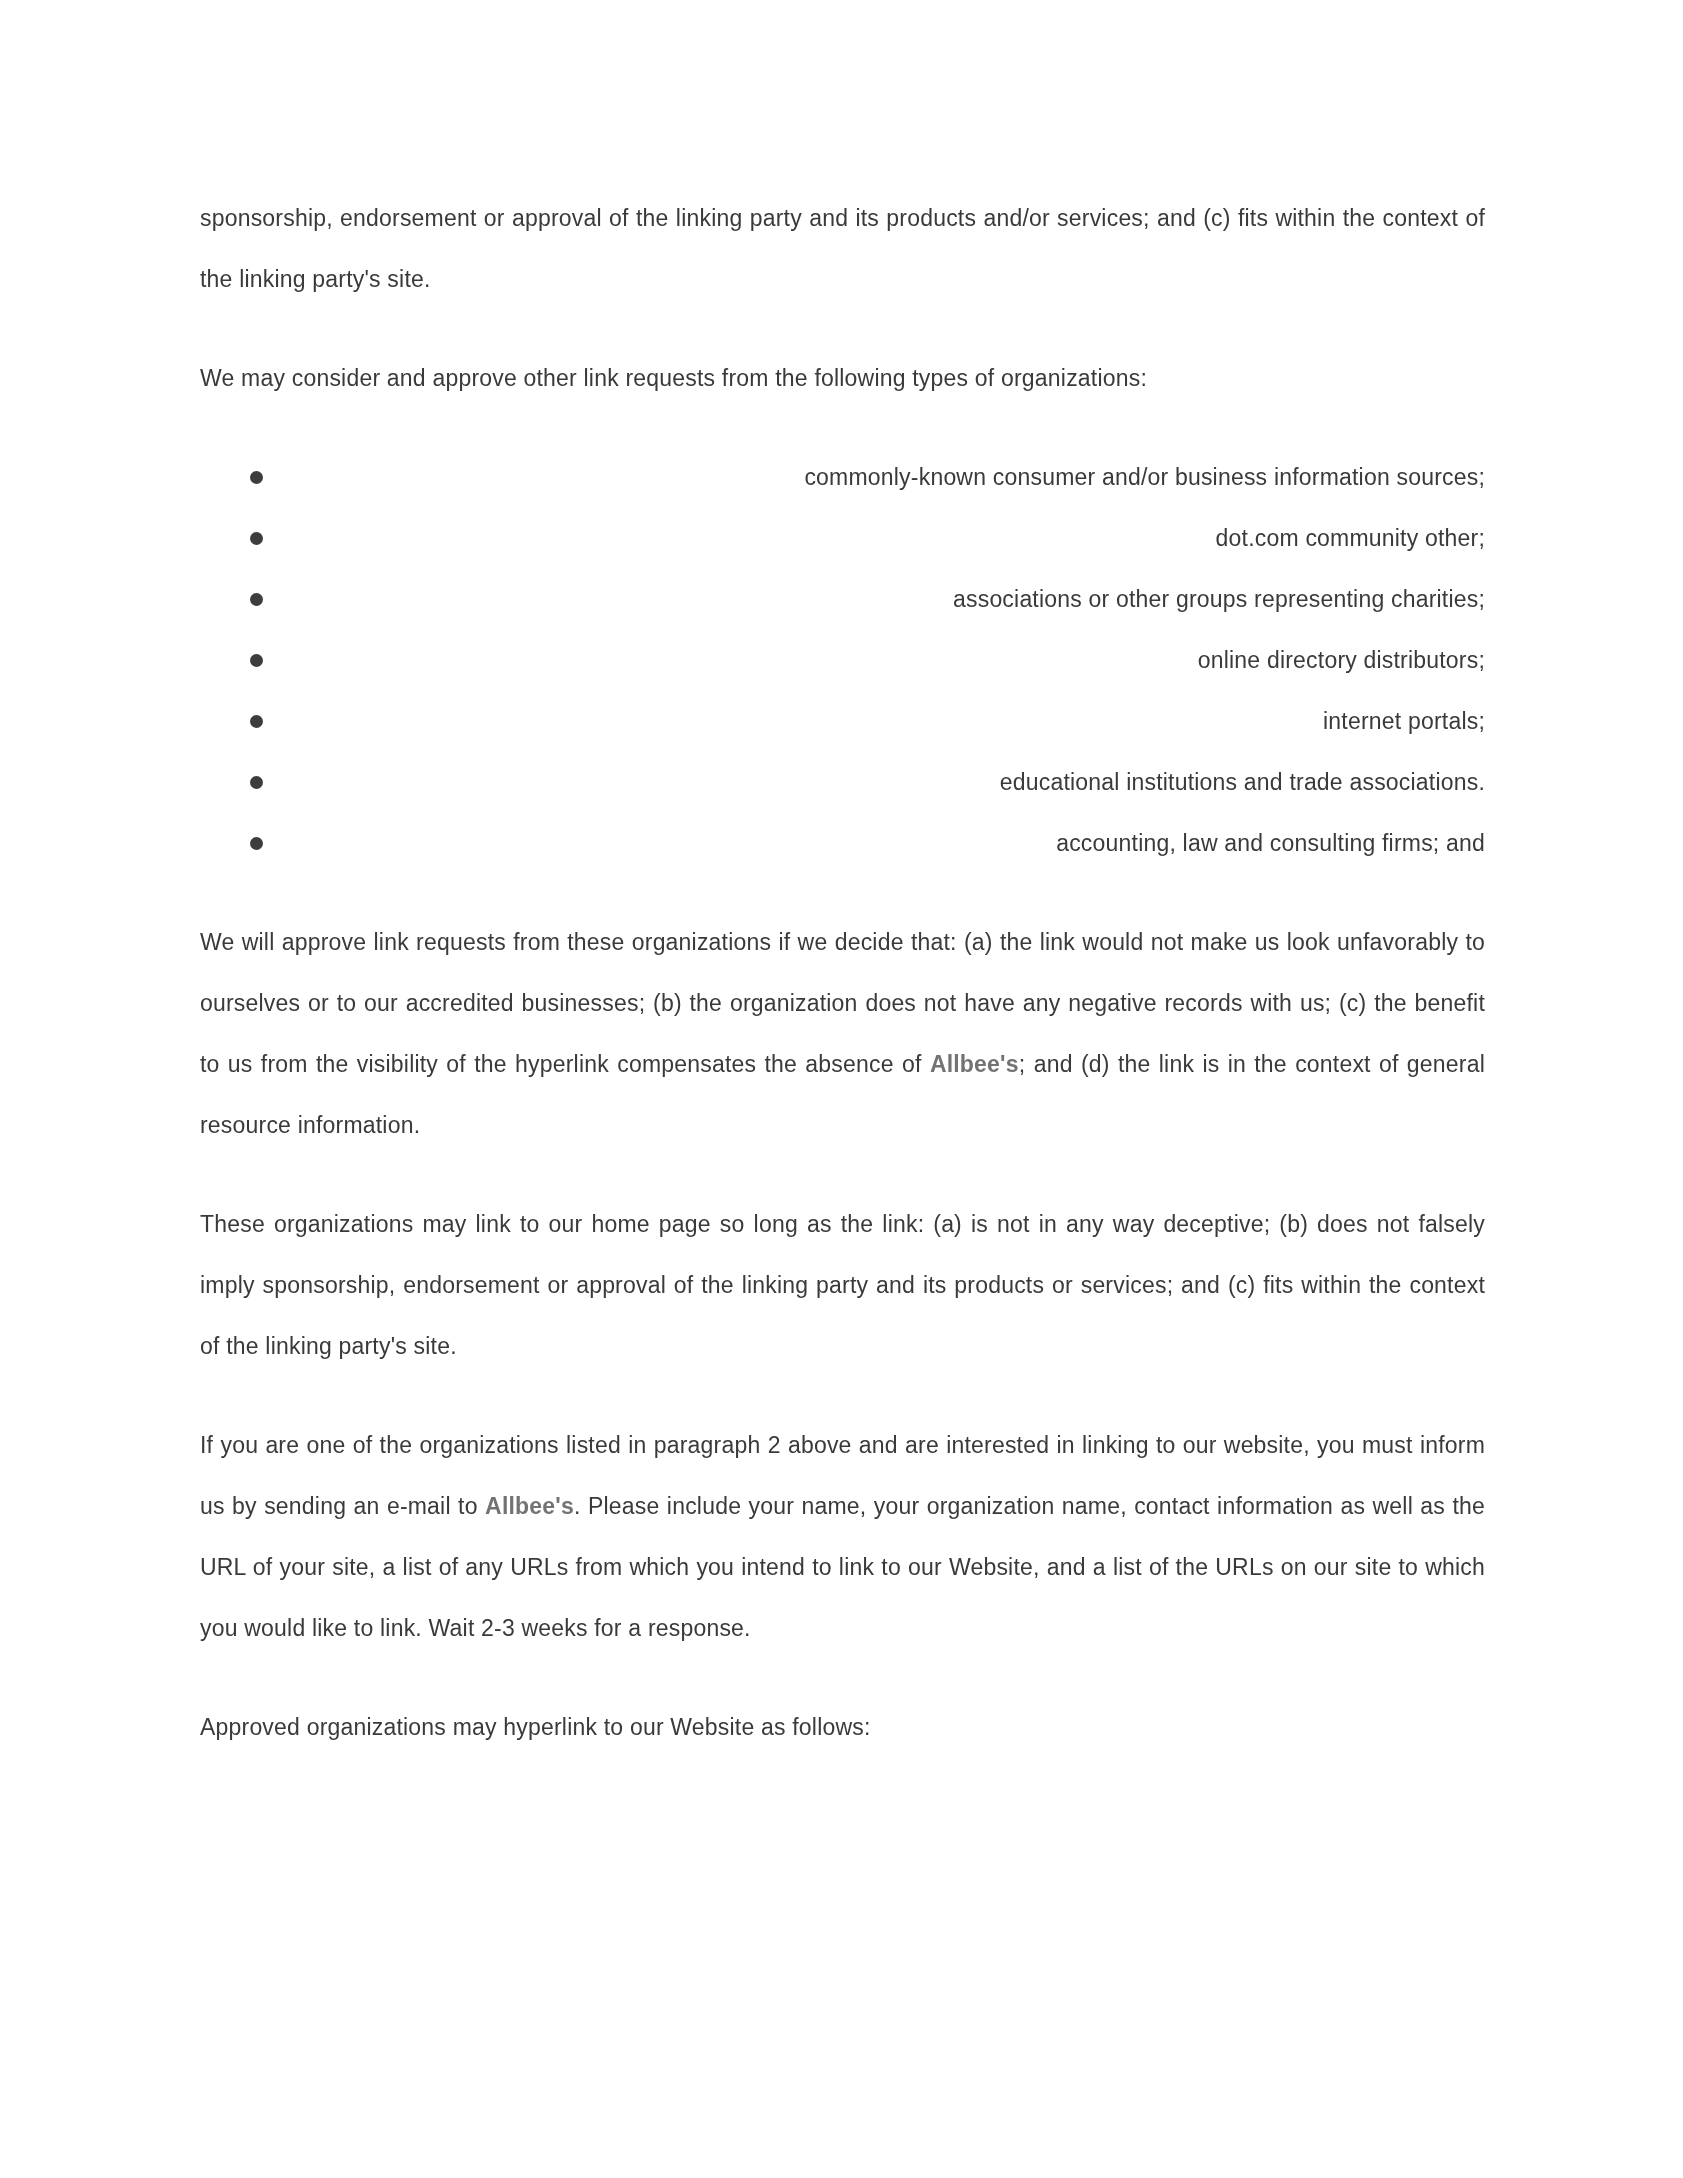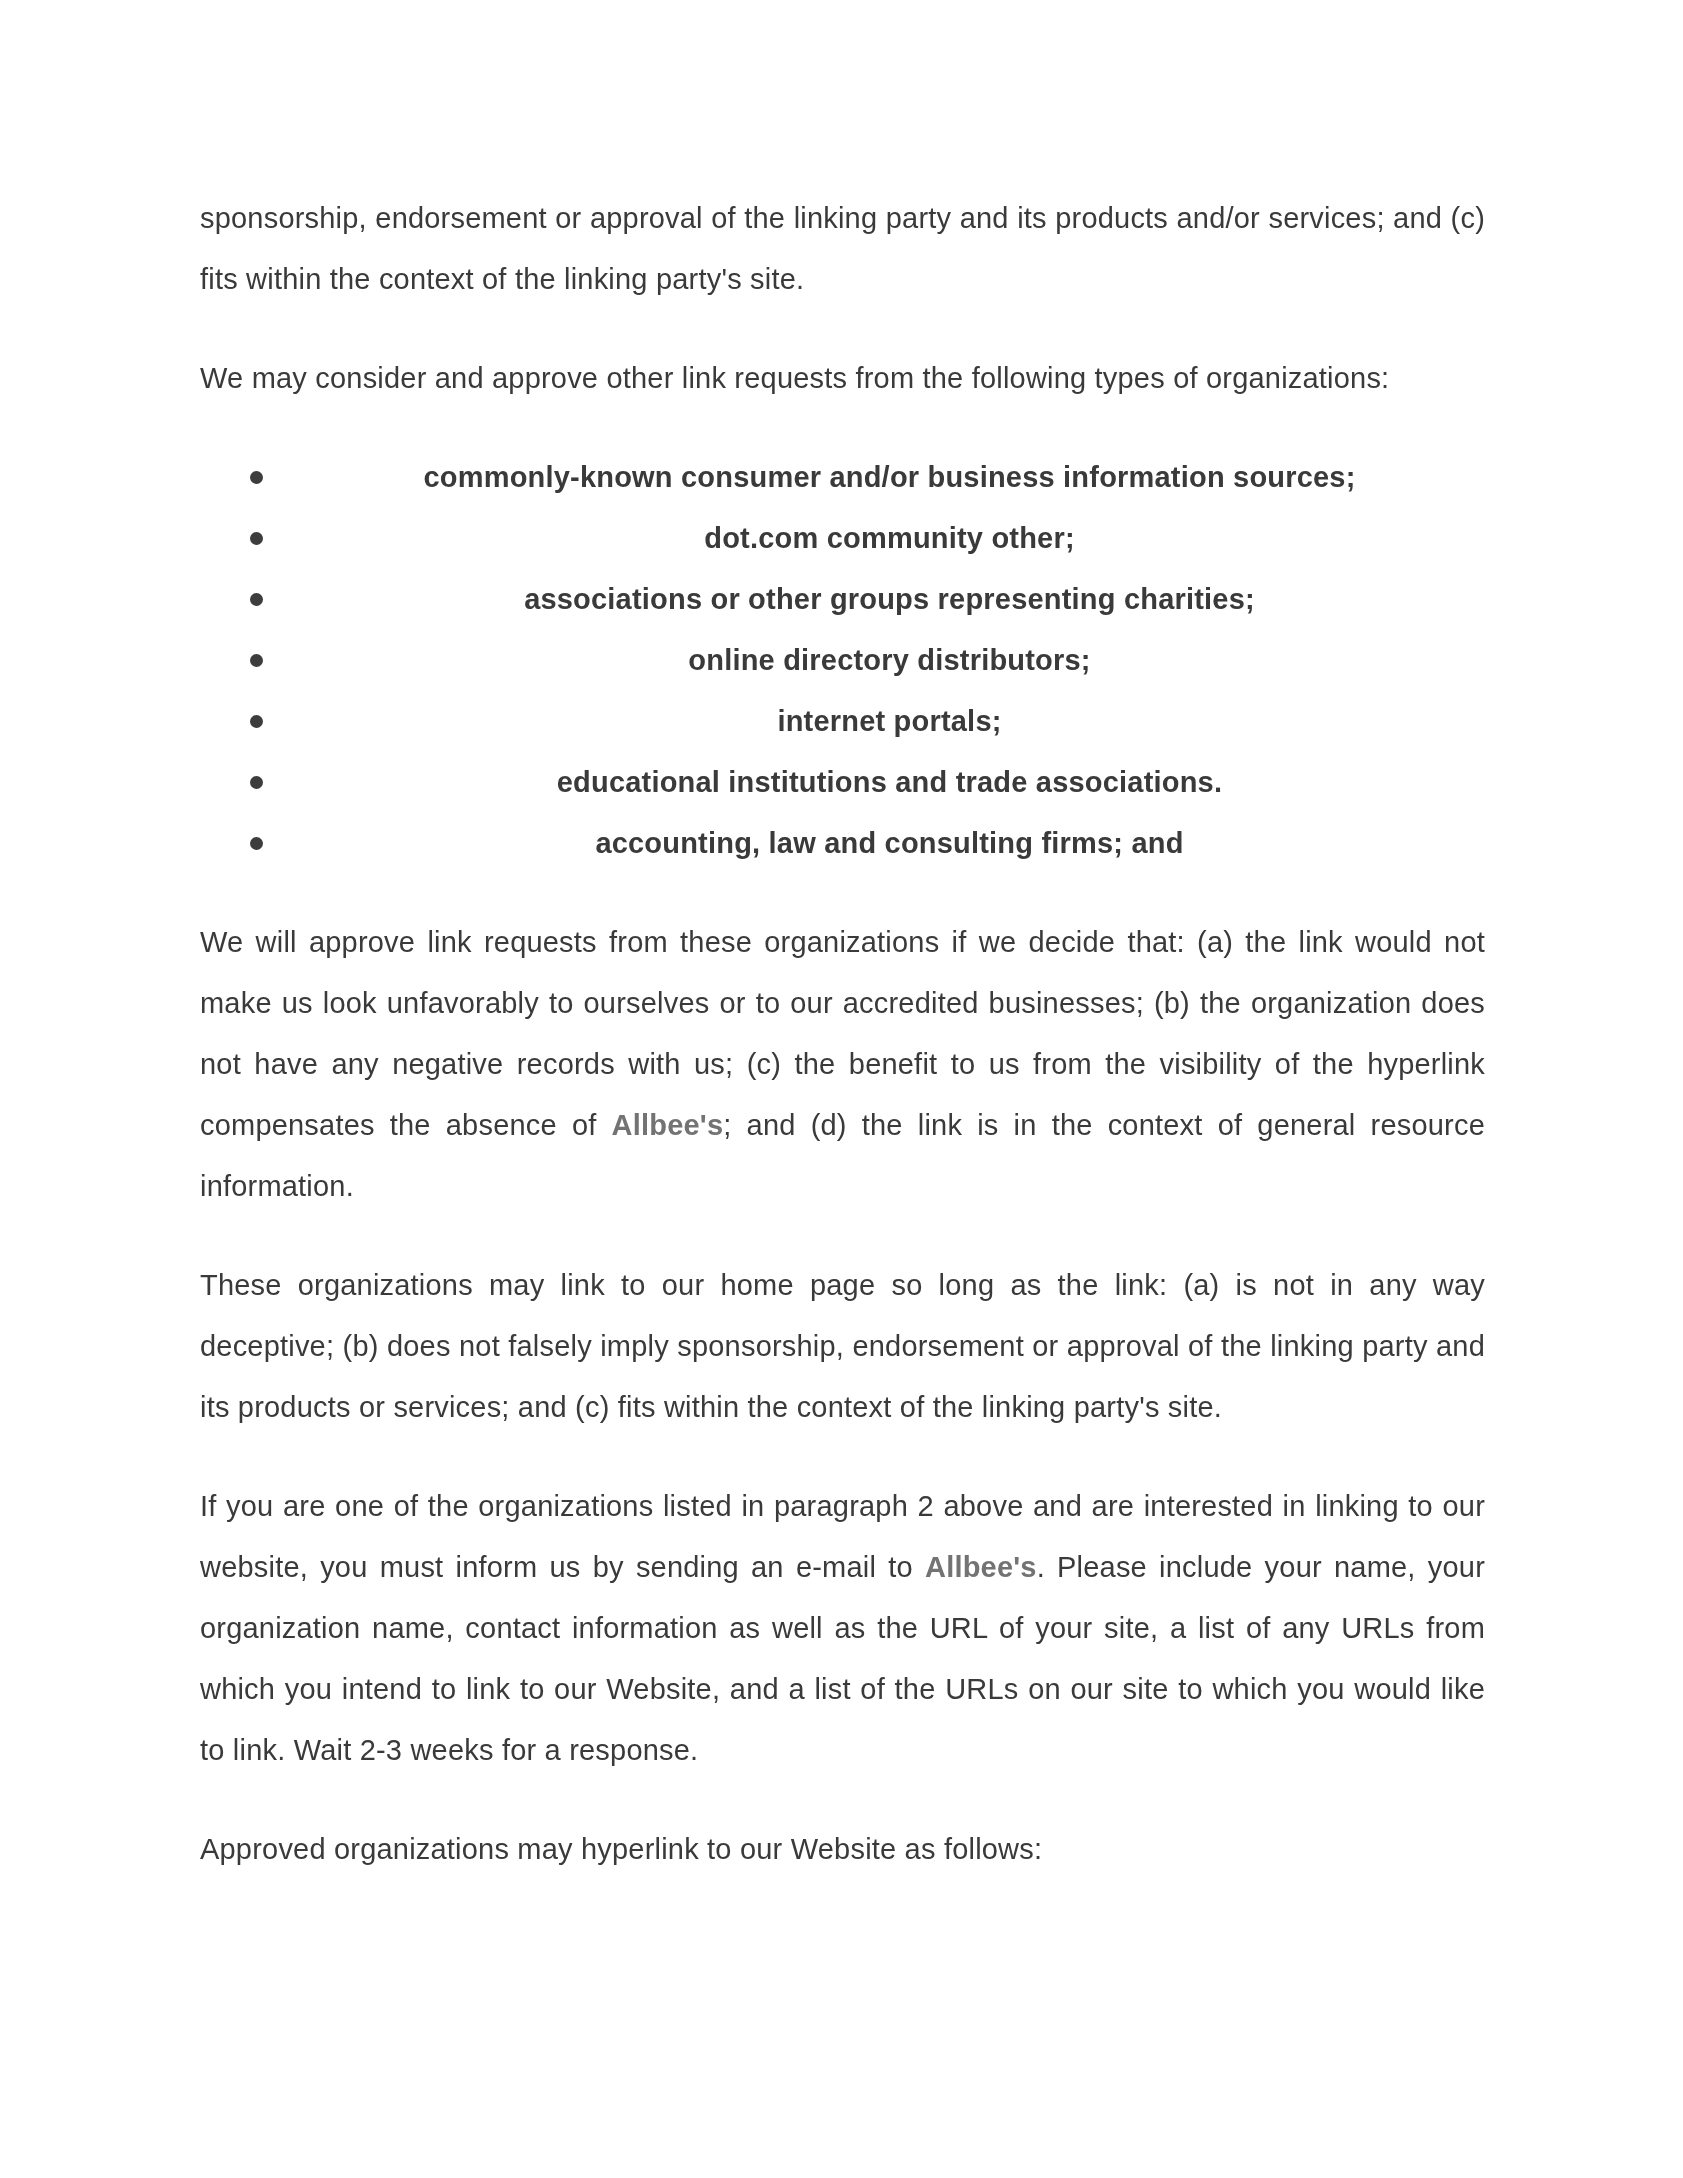--- a/index.html
+++ b/index.html
@@ -15,7 +15,7 @@
     background: #ffffff;
     padding: 188px 198px 0 200px;
     font-family: "Liberation Sans", "DejaVu Sans", sans-serif;
-    font-size: 29px;
+    font-size: 23px;
     line-height: 61px;
     letter-spacing: 0.2px;
     color: #3a3a3a;

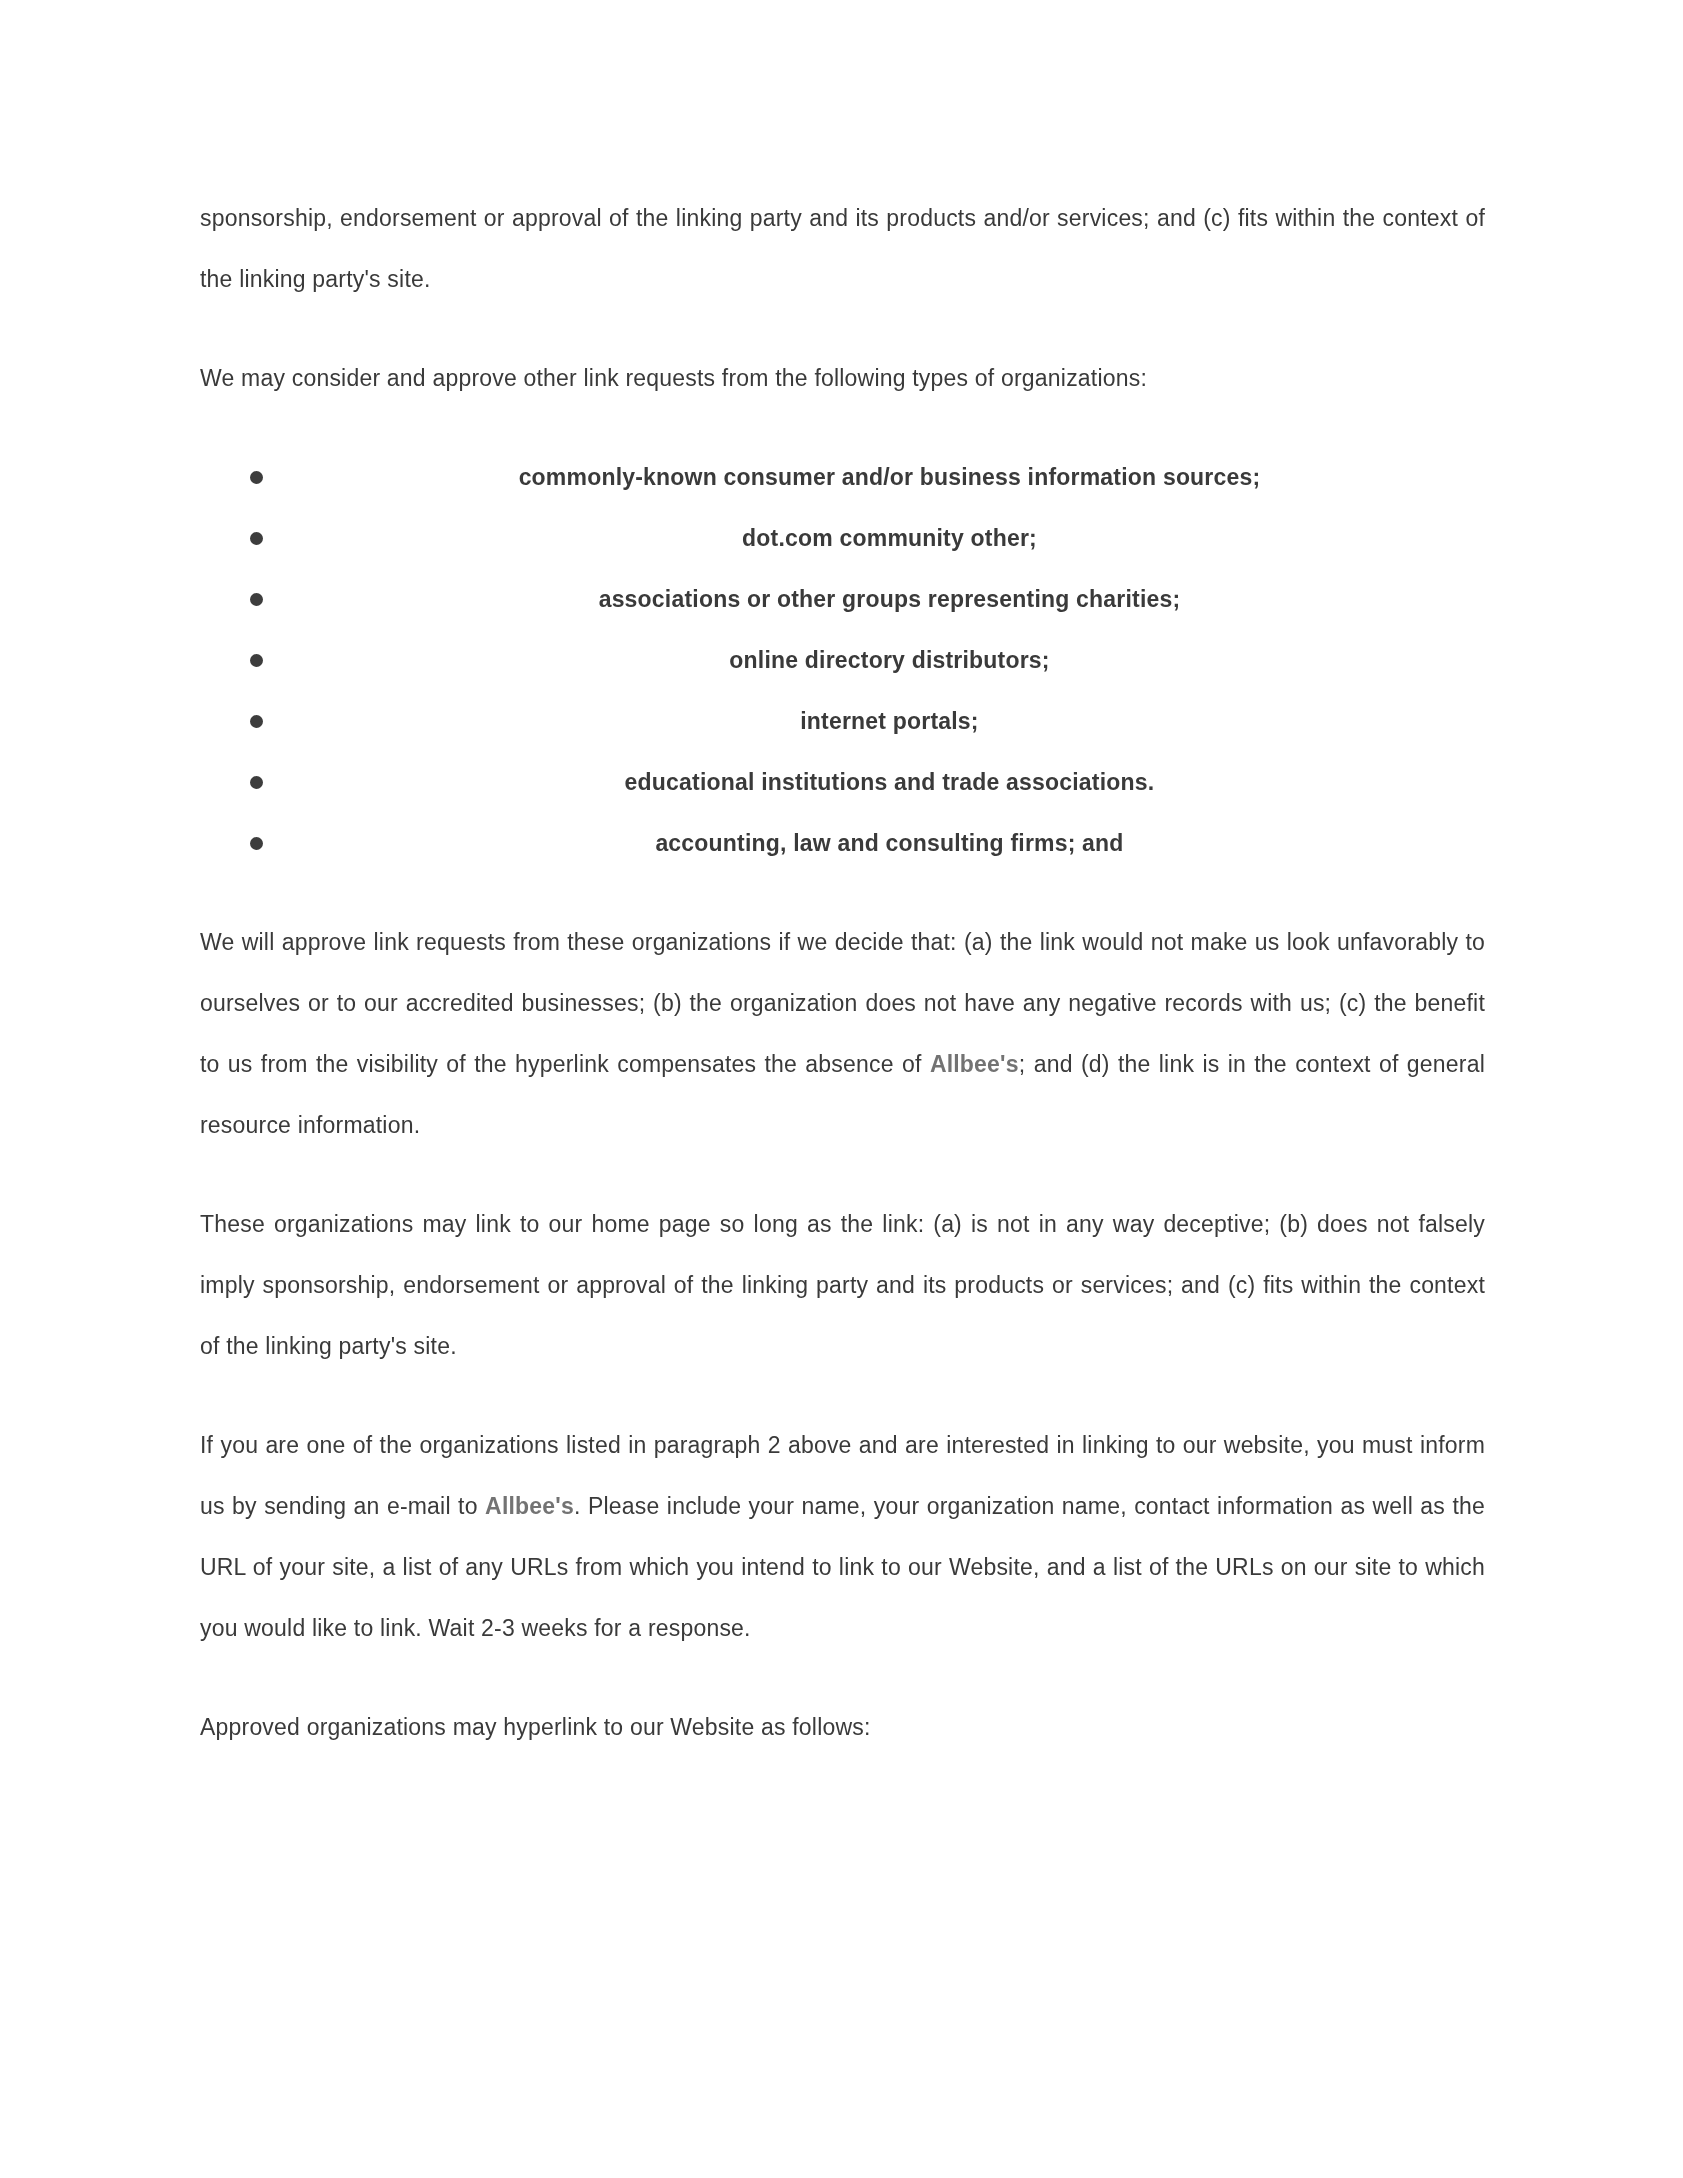--- a/index.html
+++ b/index.html
@@ -37,8 +37,7 @@
   ul.bullets li {
     position: relative;
     padding-left: 94px;
-    text-align: center;
-    font-weight: bold;
+    text-align: right;
   }
   ul.bullets li::before {
     content: "";

